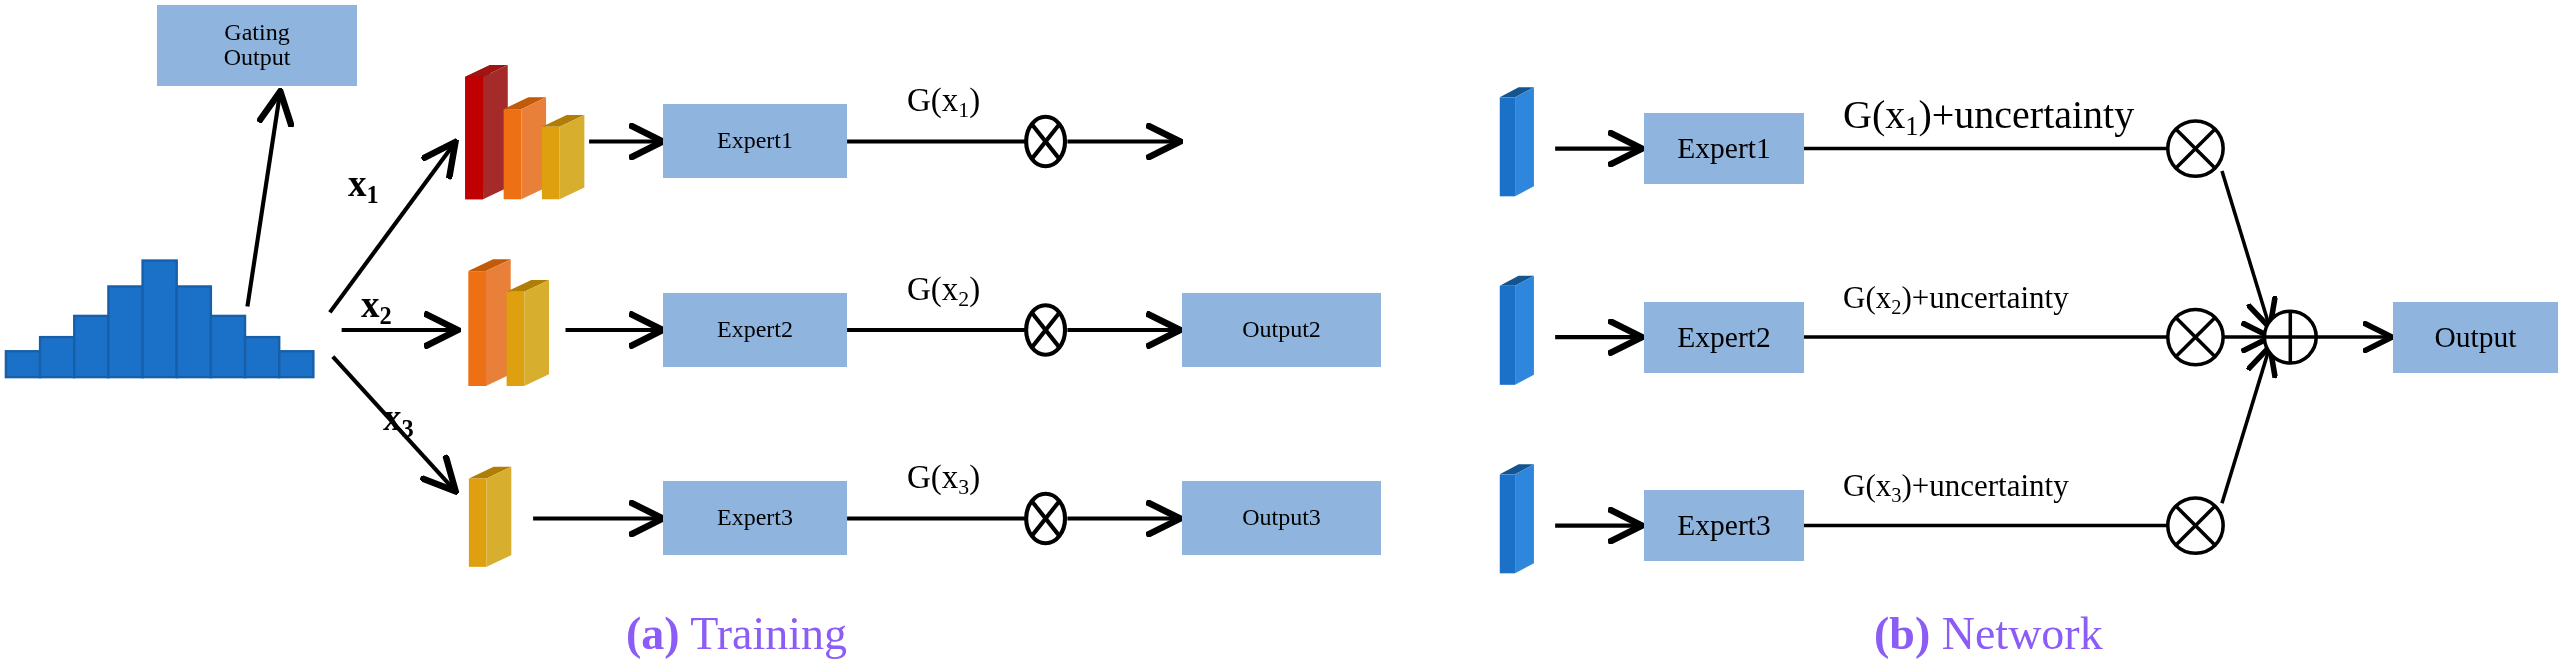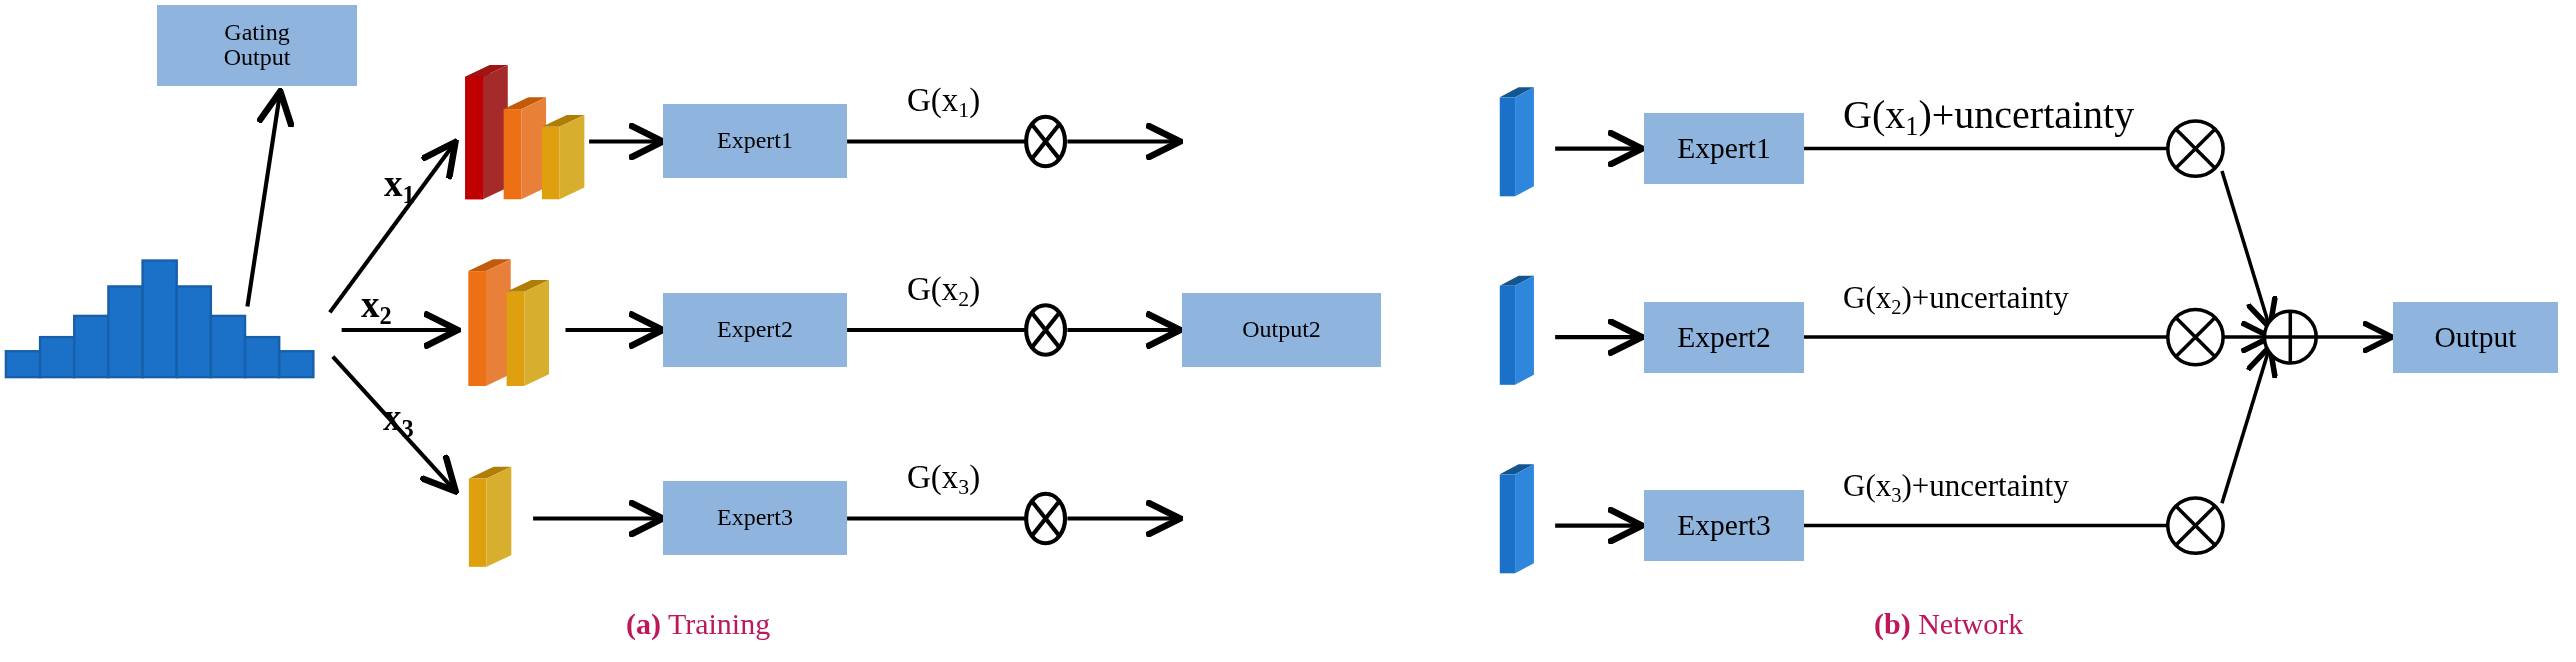--- a/index.html
+++ b/index.html
@@ -166,7 +166,7 @@
     <span>Output</span>
   </div>
 
-  <div class="lbl xlabel" style="left:348px;top:162px;margin-left:36px;">x<sub>1</sub></div>
+  <div class="lbl xlabel" style="left:348px;top:162px;">x<sub>1</sub></div>
   <div class="lbl xlabel" style="left:361px;top:283px;">x<sub>2</sub></div>
   <div class="lbl xlabel" style="left:383px;top:396px;">x<sub>3</sub></div>
 

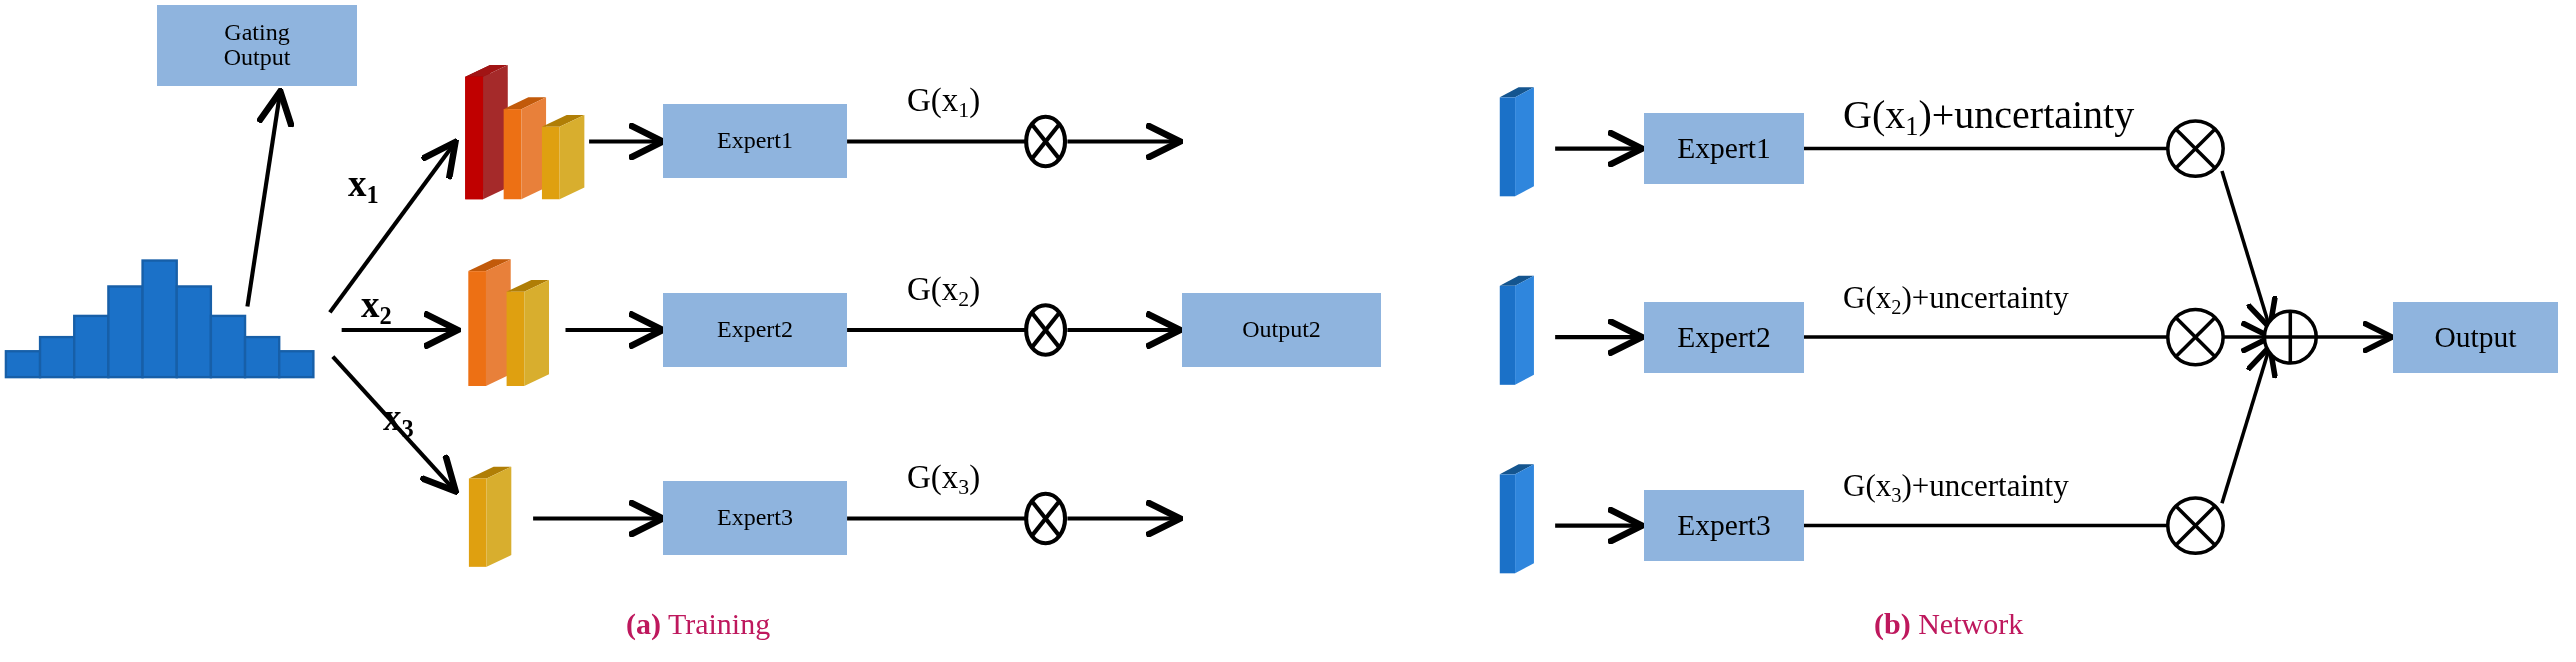--- a/index.html
+++ b/index.html
@@ -187,6 +187,9 @@
   <div class="node" style="left:1182px;top:293px;width:199px;height:74px;">
     <span>Output2</span>
   </div>
+  <div class="node" style="left:1182px;top:481px;width:199px;height:74px;">
+    <span>Output3</span>
+  </div>
 
   <div class="node" style="left:1644px;top:113px;width:160px;height:71px;font-size:29.5px;">
     <span>Expert1</span>

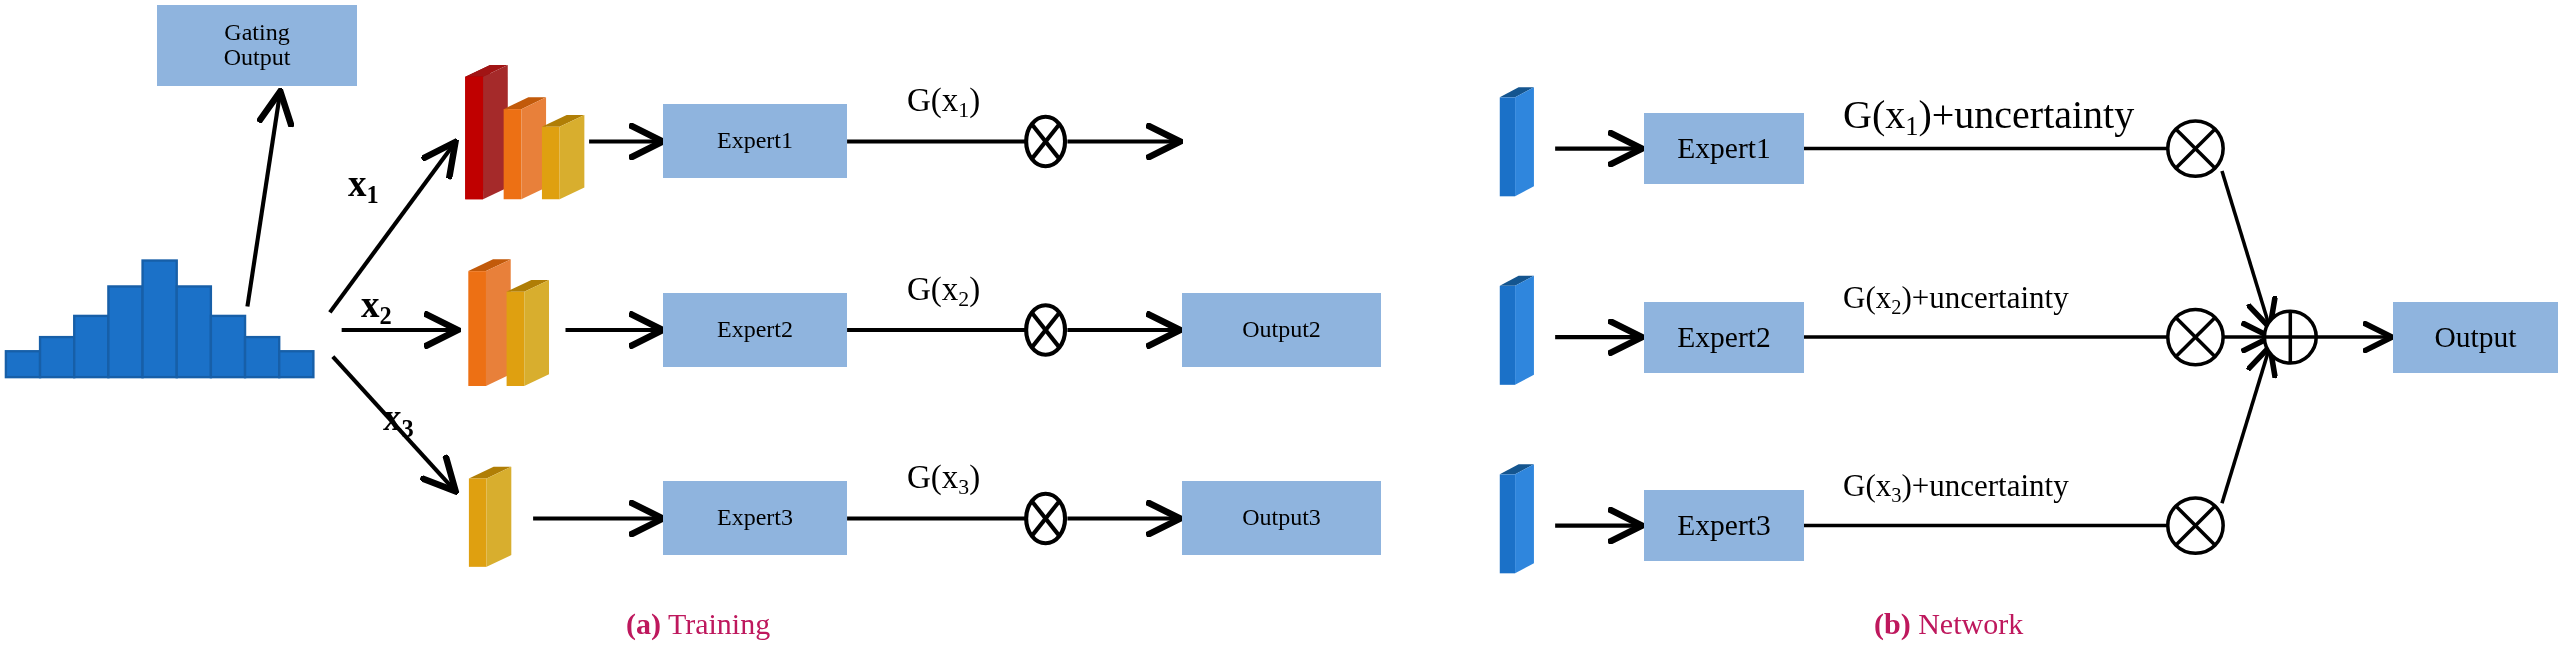--- a/index.html
+++ b/index.html
@@ -13,7 +13,7 @@
   .lbl{position:absolute;color:#000;white-space:nowrap;}
   .glabel{font-size:33px;}
   .xlabel{font-size:37px;font-weight:bold;}
-  .caption{position:absolute;font-size:30px;color:#be185d;white-space:nowrap;}
+  .caption{position:absolute;font-size:46px;color:#8b5cf6;white-space:nowrap;}
   .caption b{font-weight:bold;}
   sub{font-size:.66em;vertical-align:-.28em;}
 </style>

